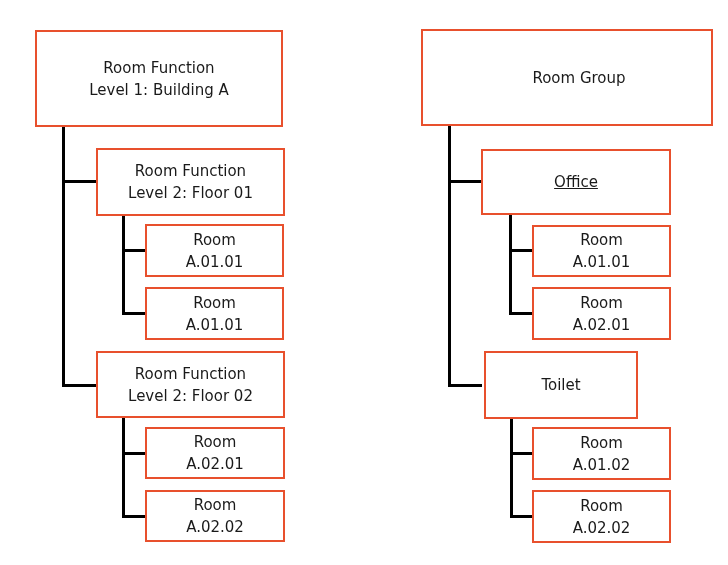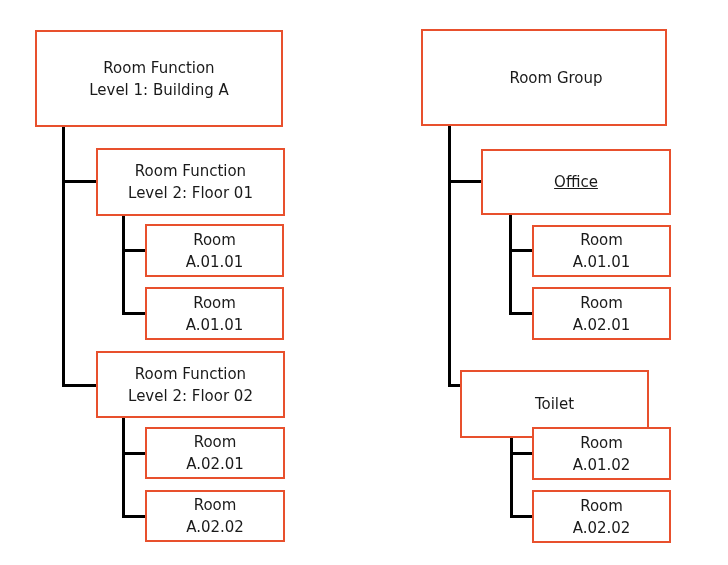--- a/index.html
+++ b/index.html
@@ -80,7 +80,7 @@
   <div class="line" style="left:122px; top:452px; width:23px; height:3px;"></div>
   <div class="line" style="left:122px; top:515px; width:23px; height:3px;"></div>
 
-  <div class="node" style="left:421px; top:29px; width:246px; height:97px;padding-left:24px;">Room Group</div>
+  <div class="node" style="left:421px; top:29px; width:292px; height:97px;padding-left:24px;">Room Group</div>
 
   <div class="node" style="left:481px; top:149px; width:190px; height:66px;text-decoration:underline;">Office</div>
 

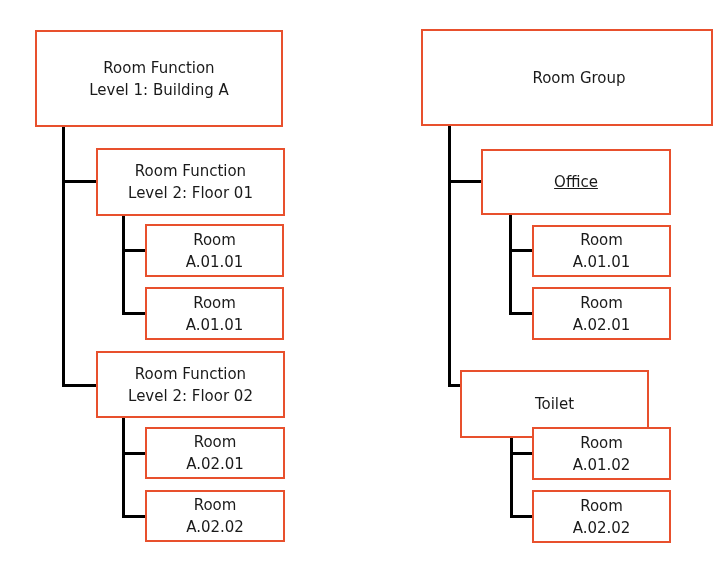--- a/index.html
+++ b/index.html
@@ -90,7 +90,7 @@
   <div class="node" style="left:532px; top:287px; width:139px; height:53px;">Room
 A.02.01</div>
 
-  <div class="node" style="left:460px; top:351px; width:189px; height:68px;margin-top:19px;">Toilet</div>
+  <div class="node" style="left:484px; top:351px; width:154px; height:68px;">Toilet</div>
 
   <div class="node" style="left:532px; top:427px; width:139px; height:53px;">Room
 A.01.02</div>

